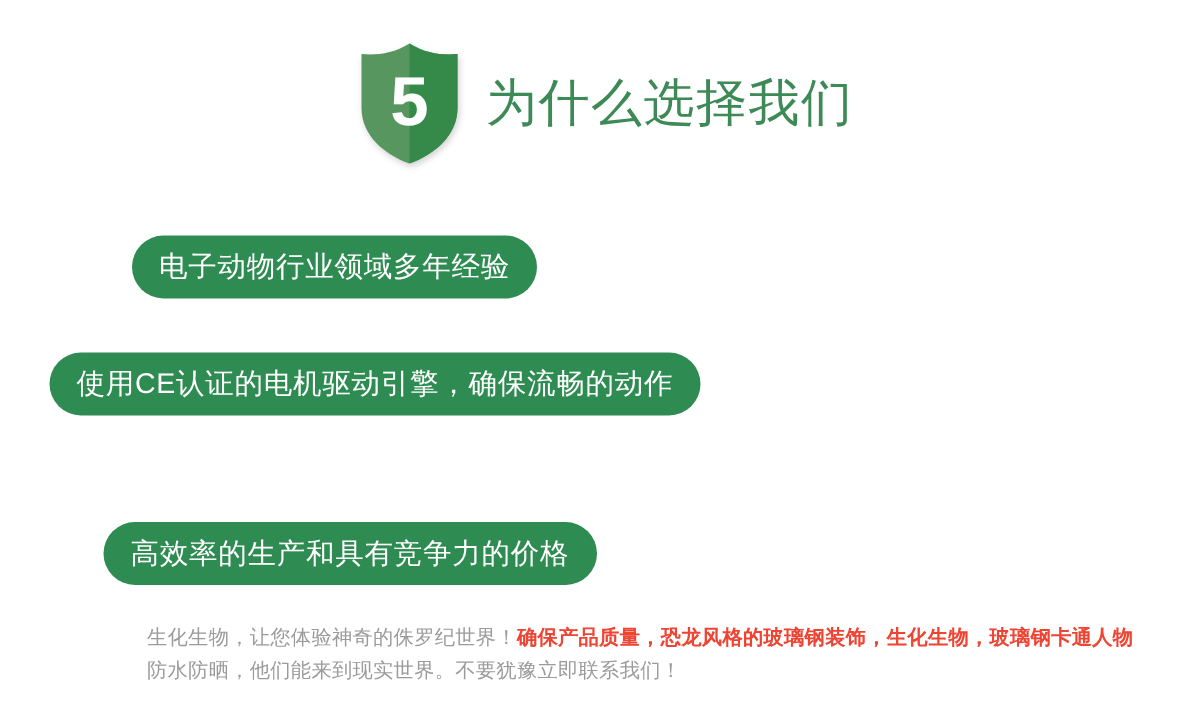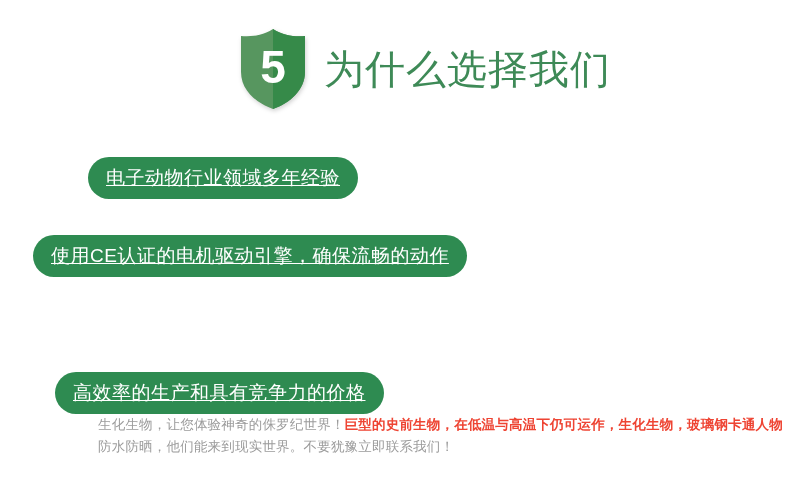--- a/index.html
+++ b/index.html
@@ -62,7 +62,7 @@
   }
   #section-title {
     color: #3e8a57;
-    font-size: 40px;
+    font-size: 34px;
     line-height: 1;
     font-weight: 400;
     letter-spacing: 1px;

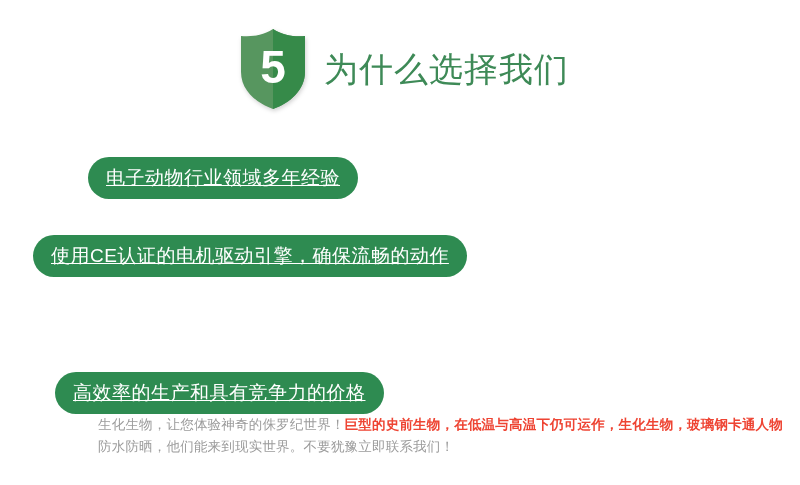--- a/index.html
+++ b/index.html
@@ -91,7 +91,6 @@
     white-space: nowrap;
     height: 42px;
     padding: 16px 18px;
-    text-decoration: underline;
   }
 
   .pill-r1c1 { left: 88px;  top: 32px;  }

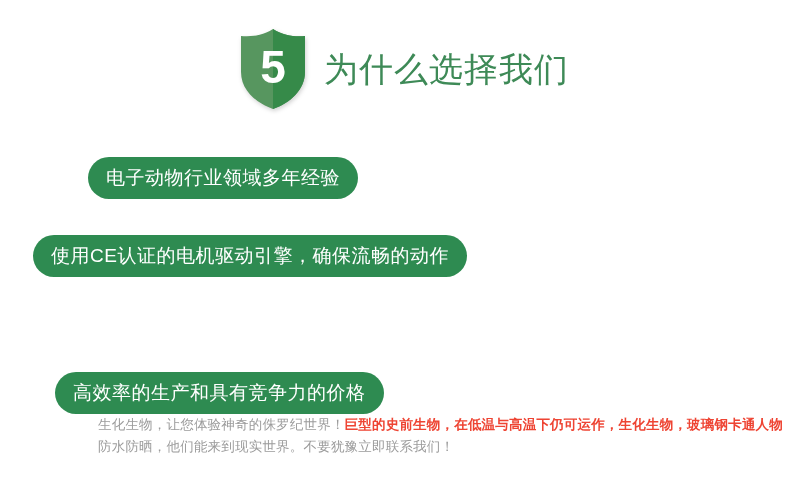--- a/index.html
+++ b/index.html
@@ -97,7 +97,7 @@
   .pill-r1c2 { left: 396px; top: 32px;  }
   .pill-r2c1 { left: 33px;  top: 110px; text-align: center; }
   .pill-r3c1 { left: 388px; top: 168px; }
-  .pill-r4c1 { left: 55px;  top: 223px; margin-top: 24px; }
+  .pill-r4c1 { left: 69px;  top: 223px; }
 
   
   #footer {

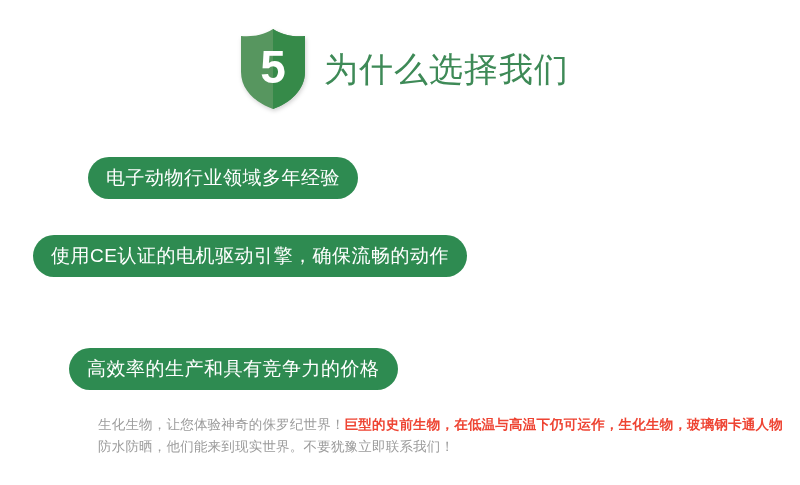--- a/index.html
+++ b/index.html
@@ -149,7 +149,7 @@
 
 <div id="footer">
   <div class="footer-line">
-    <span>生化生物，让您体验神奇的侏罗纪世界！</span><span class="footer-em">巨型的史前生物，在低温与高温下仍可运作，生化生物，玻璃钢卡通人物</span>
+    <span>生化生物，让您体验神奇的侏罗纪世界！</span><span class="footer-em">确保产品质量，恐龙风格的玻璃钢装饰，生化生物，玻璃钢卡通人物</span>
   </div>
   <div class="footer-line">防水防晒，他们能来到现实世界。不要犹豫立即联系我们！</div>
 </div>

